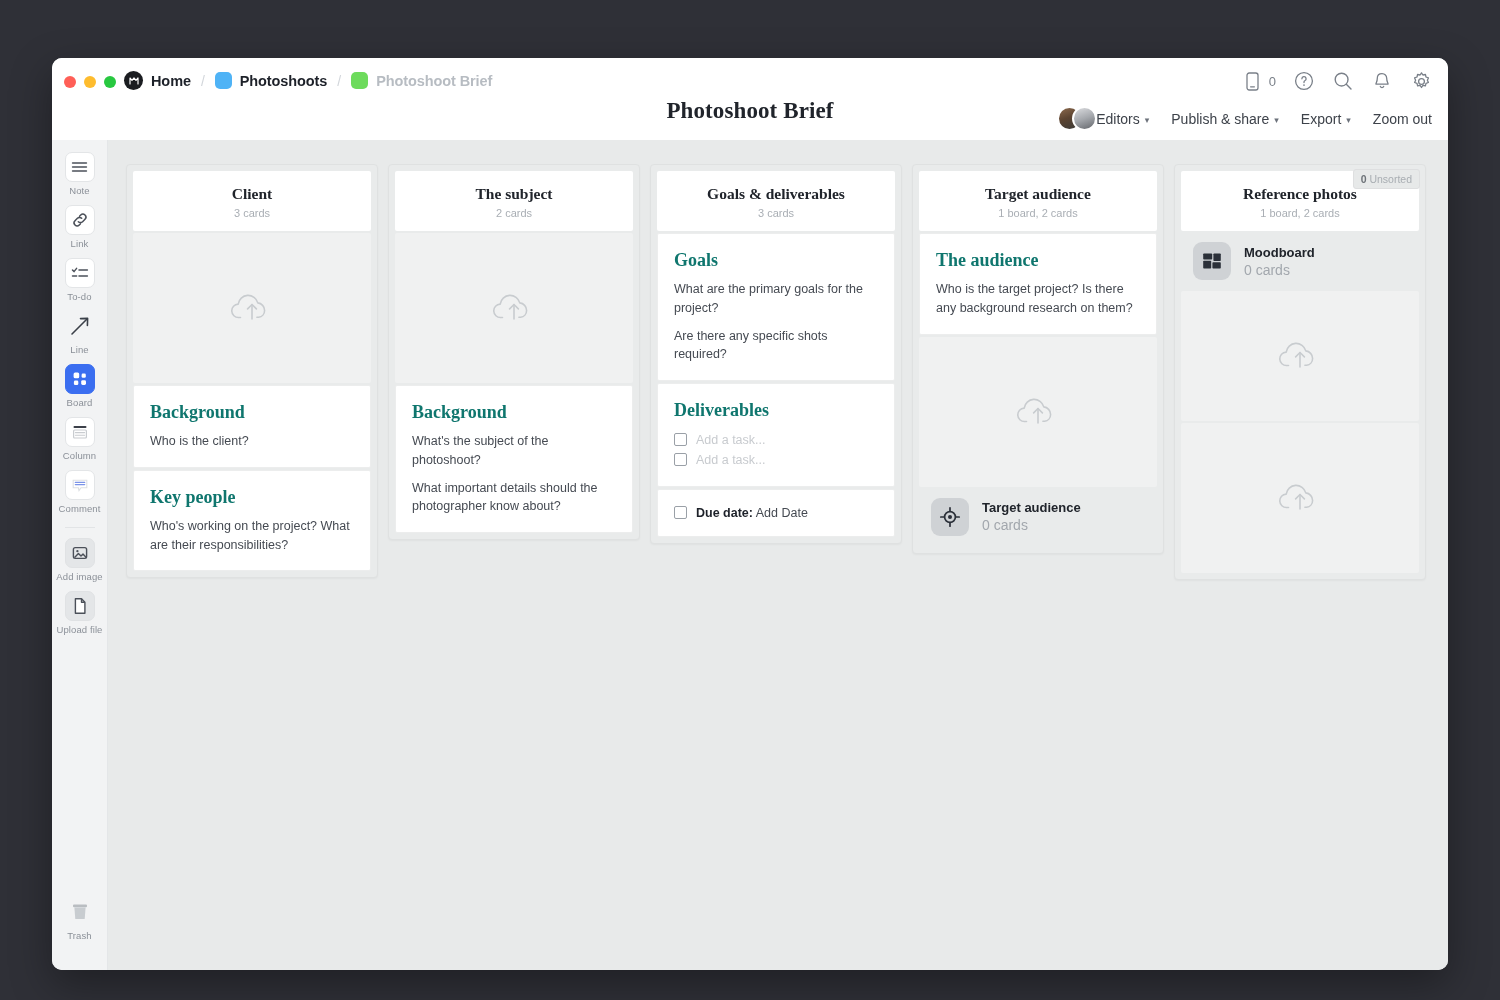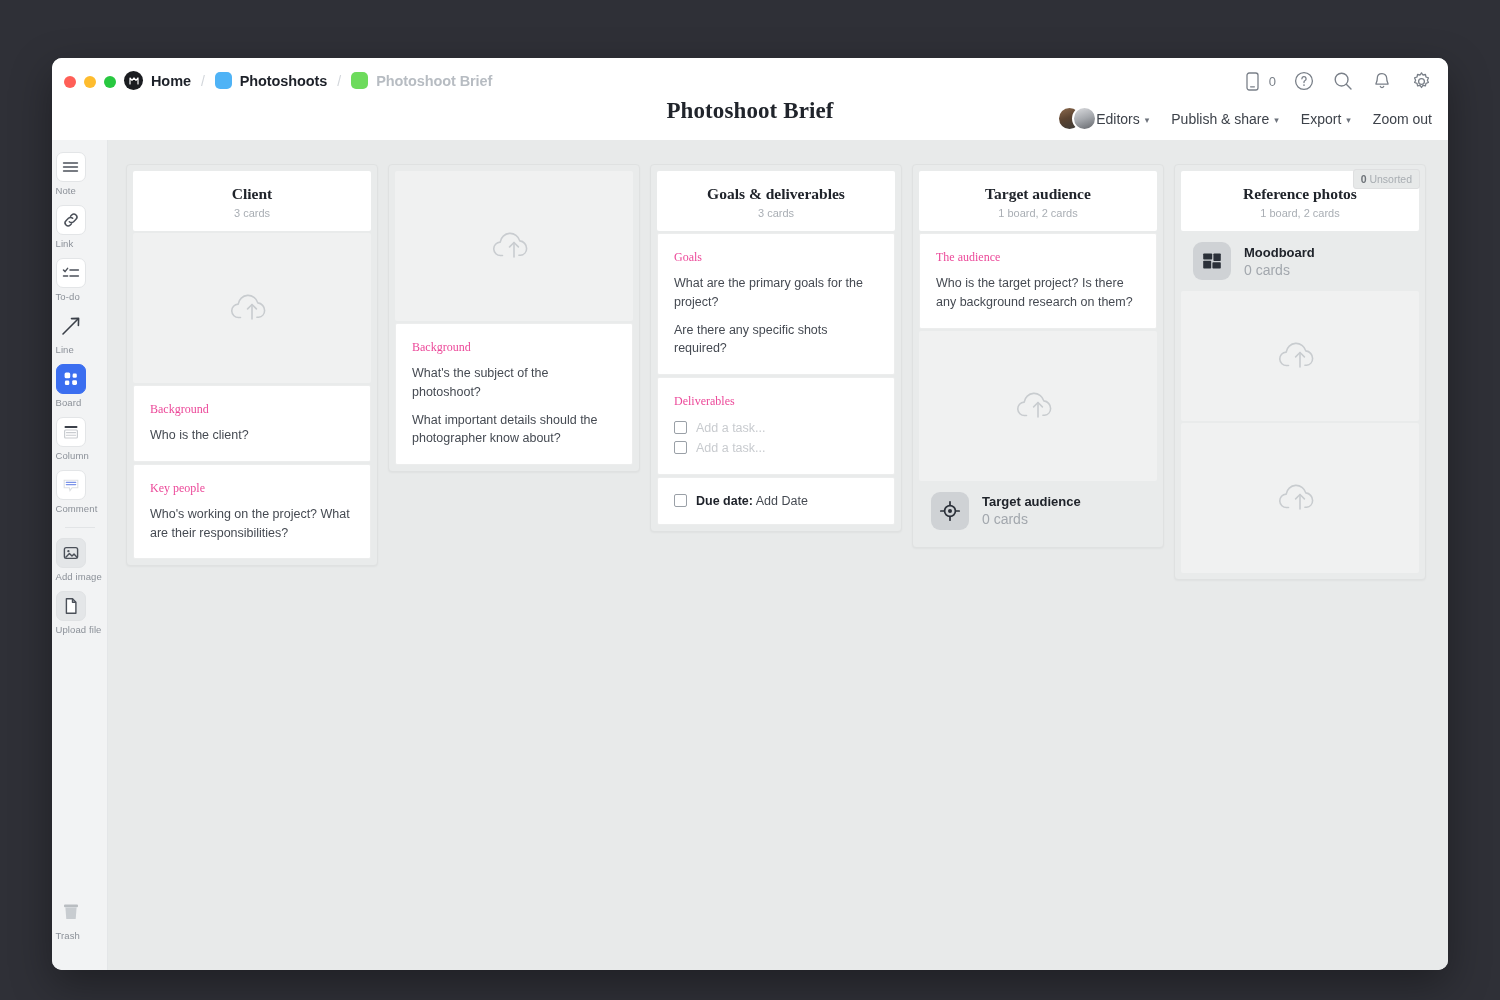--- a/index.html
+++ b/index.html
@@ -66,7 +66,7 @@
     display: flex; flex-direction: column; align-items: center;
     padding-top: 12px; position: relative;
   }
-  .tool { width: 48px; display: flex; flex-direction: column; align-items: flex-start; margin-bottom: 9px; cursor: pointer; }
+  .tool { width: 48px; display: flex; flex-direction: column; align-items: center; margin-bottom: 9px; cursor: pointer; }
   .tool .glyph {
     width: 30px; height: 30px; border-radius: 7px; background: #fff;
     border: 1px solid #e3e5e7; display: flex; align-items: center; justify-content: center;

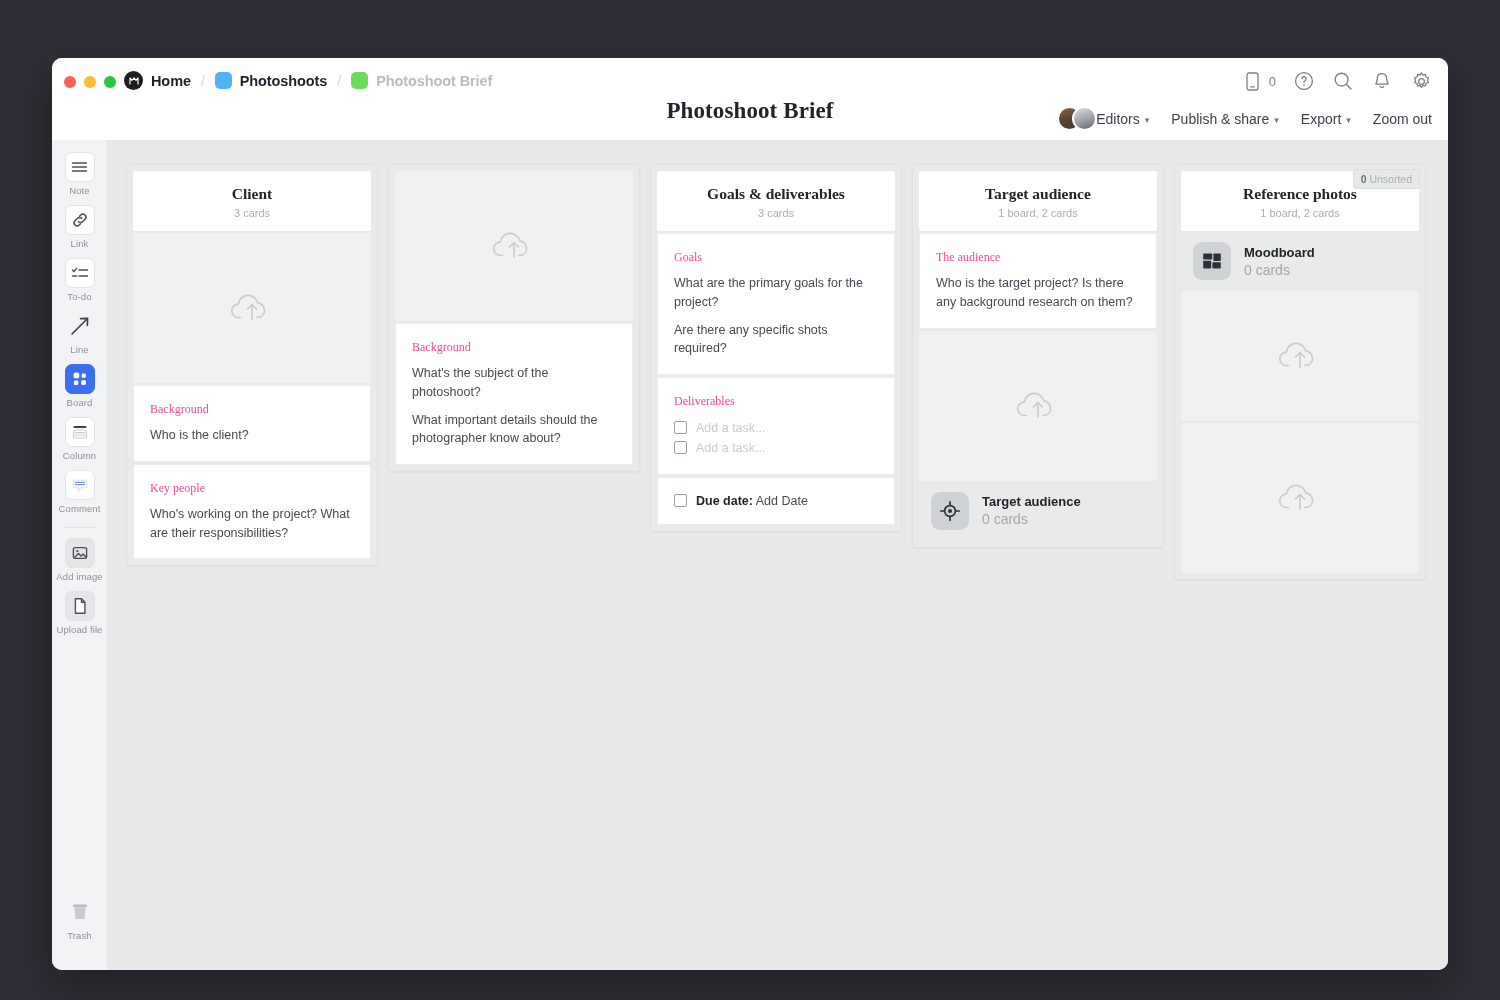--- a/index.html
+++ b/index.html
@@ -374,6 +374,10 @@
       </div>
 
       <div class="col" style="left:280px;">
+        <div class="col-head">
+          <div class="col-title">The subject</div>
+          <div class="col-sub">2 cards</div>
+        </div>
         <div class="drop" style="height:150px;">
           <svg width="48" height="40" viewBox="0 0 48 40">
                 <g fill="none" stroke="#c2c6ca" stroke-width="1.6" stroke-linecap="round" stroke-linejoin="round">

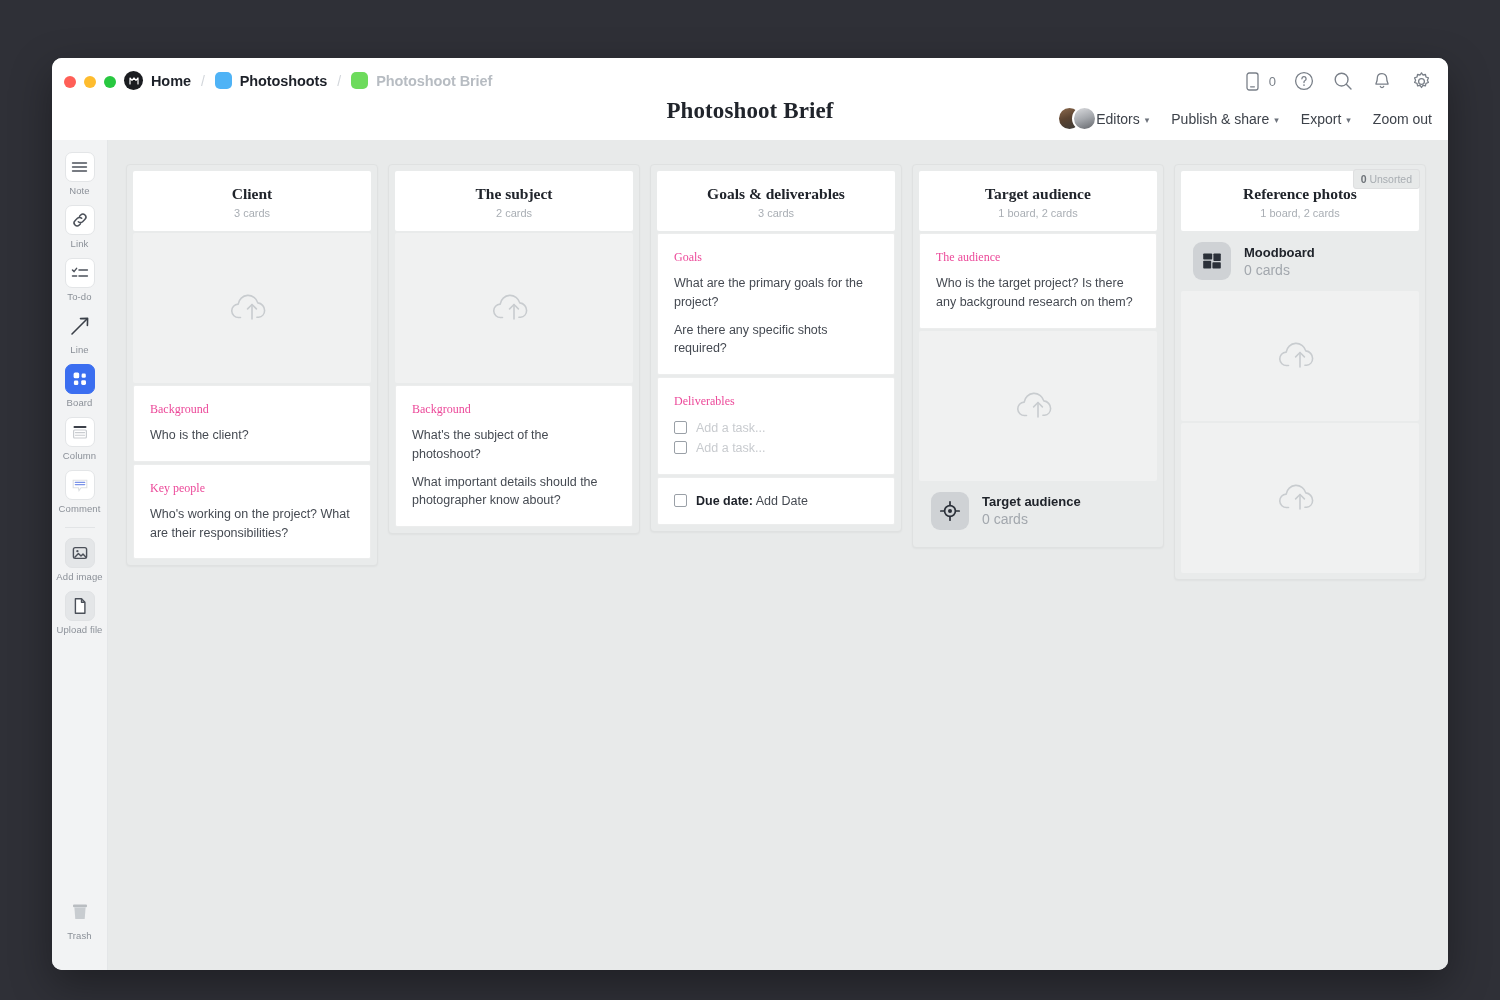--- a/index.html
+++ b/index.html
@@ -96,7 +96,7 @@
 
   .card { background: #fff; border: 1px solid #eceded; border-radius: 2px; padding: 16px 16px 16px; }
   .card + .card, .drop + .card, .card + .drop, .drop + .drop, .col-head + .card, .col-head + .drop { margin-top: 2px; }
-  .card-title { font-family: "Liberation Serif", serif; font-weight: 400; font-size: 12px; color: #ec4899; margin-bottom: 9px; }
+  .card-title { font-family: "Liberation Serif", serif; font-weight: 700; font-size: 18px; color: #0f766e; margin-bottom: 9px; }
   .card-p { font-size: 12.5px; line-height: 1.5; color: #454a52; }
   .card-p + .card-p { margin-top: 9px; }
 

